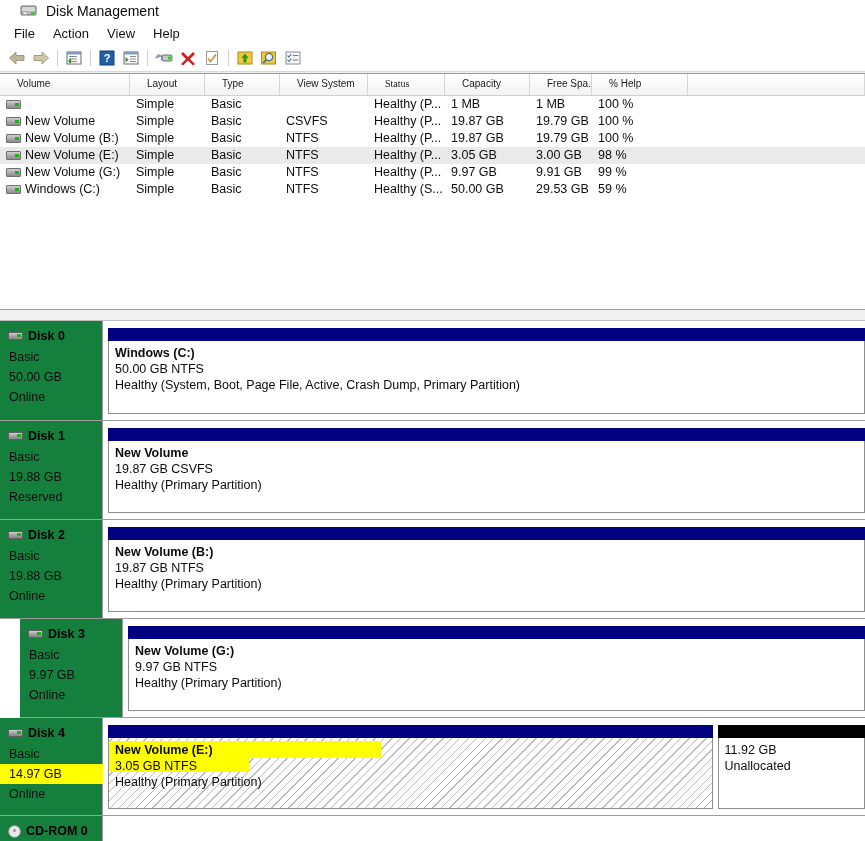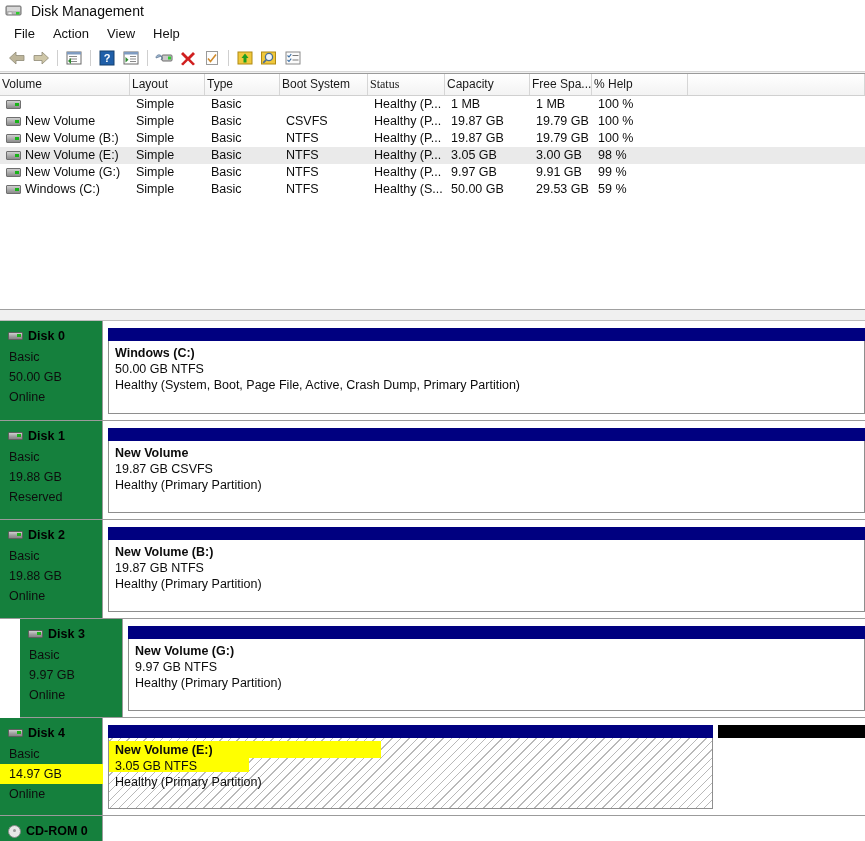--- a/index.html
+++ b/index.html
@@ -21,7 +21,7 @@
     display: flex;
     align-items: center;
     background: #ffffff;
-    padding-left: 5px;
+    padding-left: 20px;
   }
   .title-icon { width: 18px; height: 16px; position: relative; margin-right: 8px; }
   .title-text { font-size: 14px; color: #0a0a0a; }

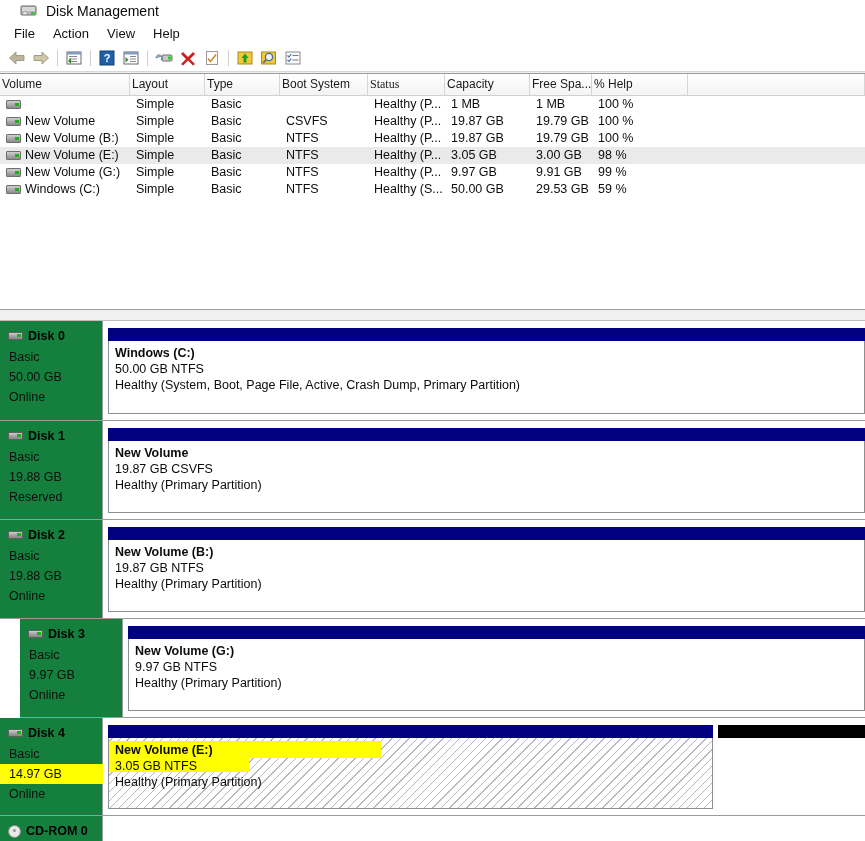--- a/index.html
+++ b/index.html
@@ -74,10 +74,10 @@
     border-bottom: 1px solid #d0d0d0;
   }
   .vh {
-    font-size: 12px;
+    font-size: 10px;
     color: #1a1a1a;
     line-height: 20px;
-    padding-left: 2px;
+    padding-left: 17px;
     border-right: 1px solid #d6d6d6;
     box-sizing: border-box;
     white-space: nowrap;

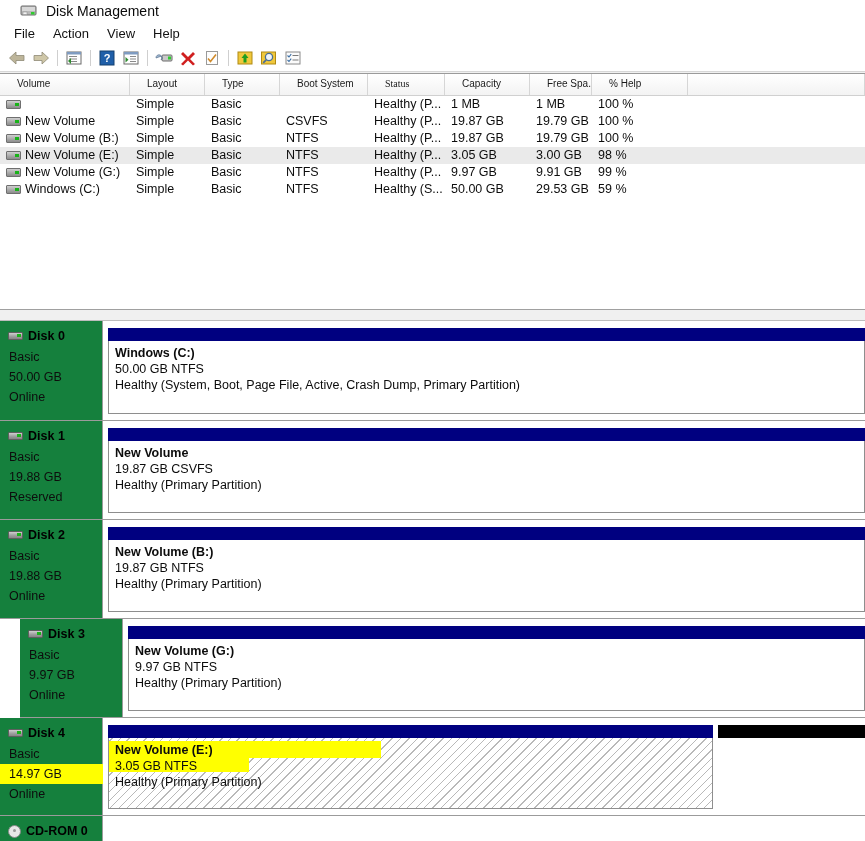--- a/index.html
+++ b/index.html
@@ -367,7 +367,7 @@
         <div class="vh" style="width: 130px; flex: 0 0 130px;">Volume</div>
         <div class="vh" style="width: 75px; flex: 0 0 75px;">Layout</div>
         <div class="vh" style="width: 75px; flex: 0 0 75px;">Type</div>
-        <div class="vh" style="width: 88px; flex: 0 0 88px;">Boot System</div>
+        <div class="vh" style="width: 88px; flex: 0 0 88px;">View System</div>
         <div class="vh" style="width: 77px; flex: 0 0 77px; font-family: Liberation Serif, serif;">Status</div>
         <div class="vh" style="width: 85px; flex: 0 0 85px;">Capacity</div>
         <div class="vh" style="width: 62px; flex: 0 0 62px;">Free Spa...</div>

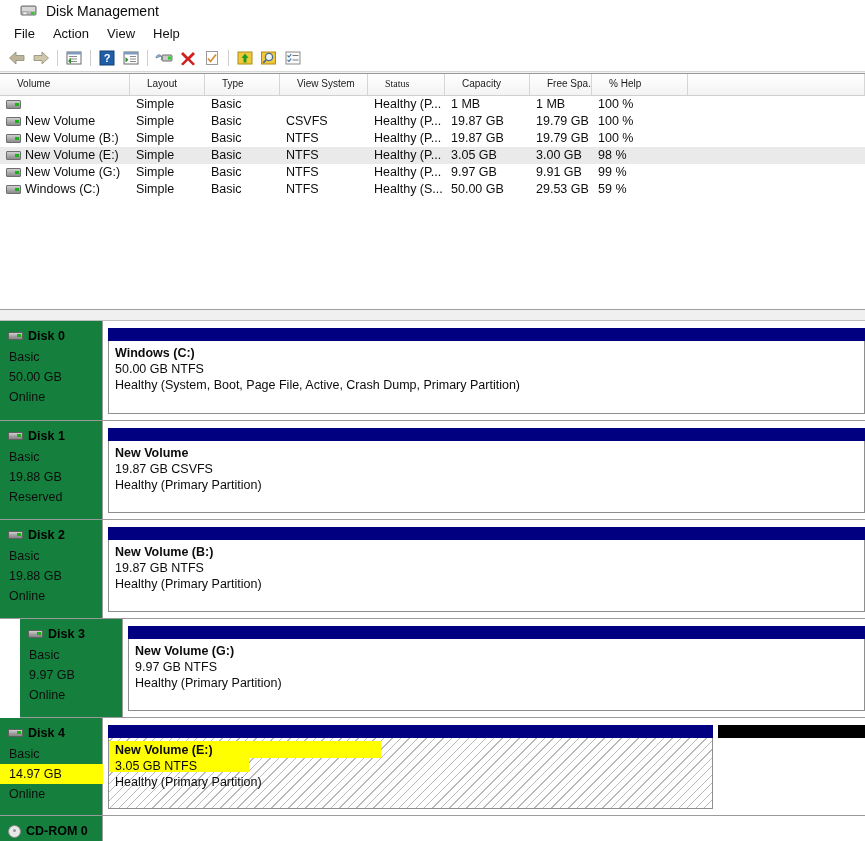--- a/index.html
+++ b/index.html
@@ -566,6 +566,10 @@
           </div>
           <div class="part" style="flex: 148 148 0px;">
             <div class="part-bar unalloc"></div>
+            <div class="part-body">
+              <div class="pl pl-z">11.92 GB</div>
+              <div class="pl pl-z">Unallocated</div>
+            </div>
           </div>
         </div>
       </div>

